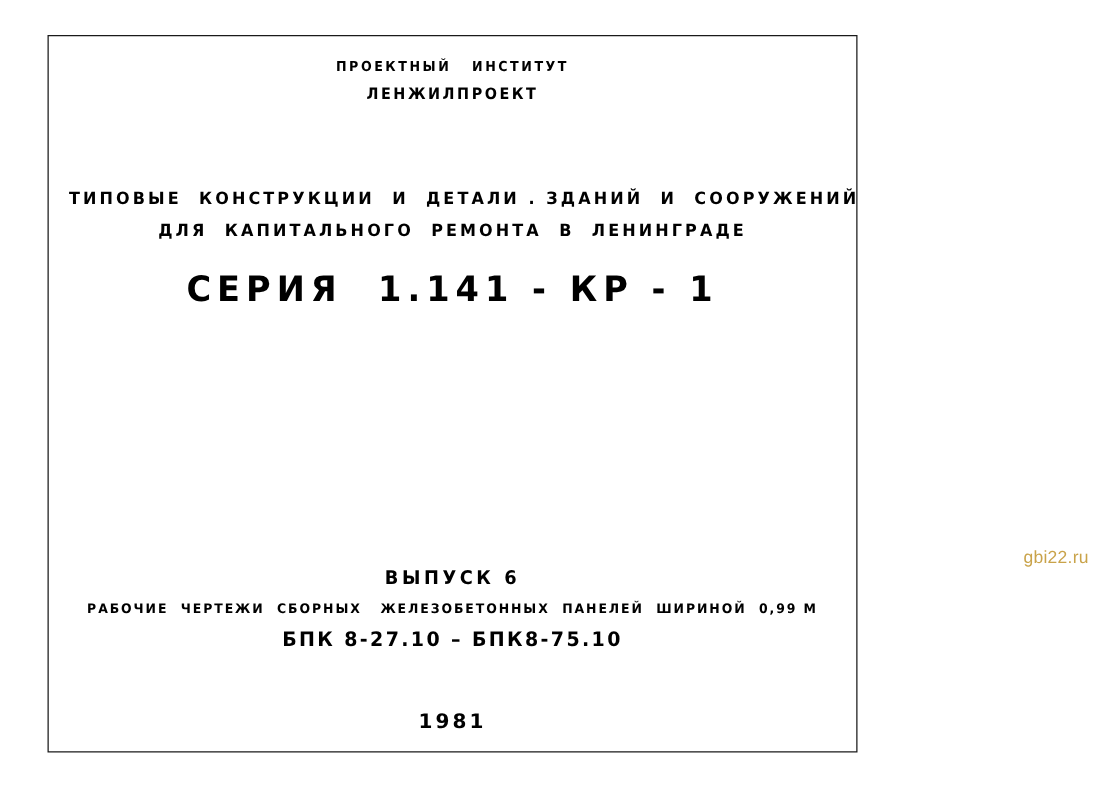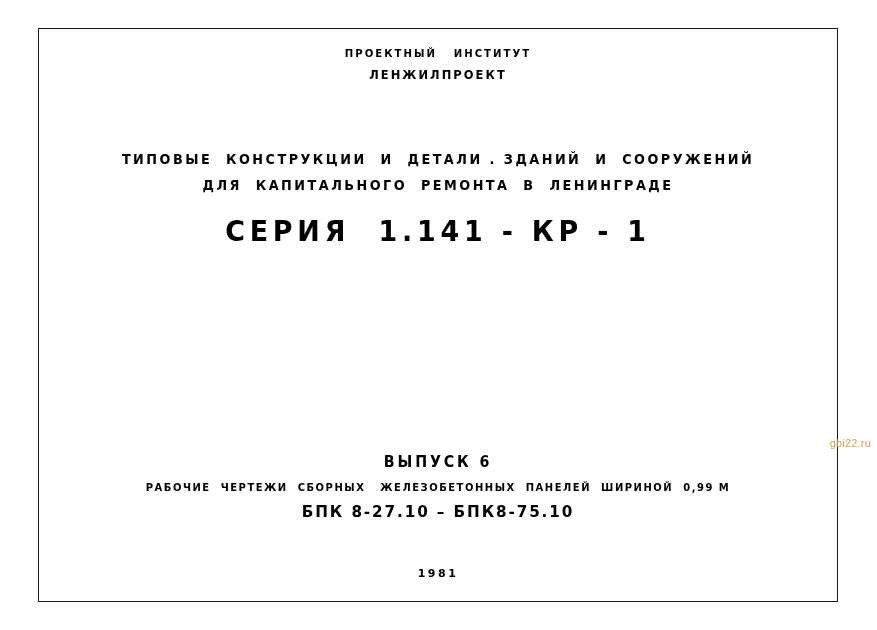--- a/index.html
+++ b/index.html
@@ -29,7 +29,7 @@
     position: absolute;
     left: 38px;
     top: 28px;
-    width: 800px;
+    width: 648px;
     height: 574px;
     border: 1.5px solid #1a1a1a;
     box-sizing: border-box;

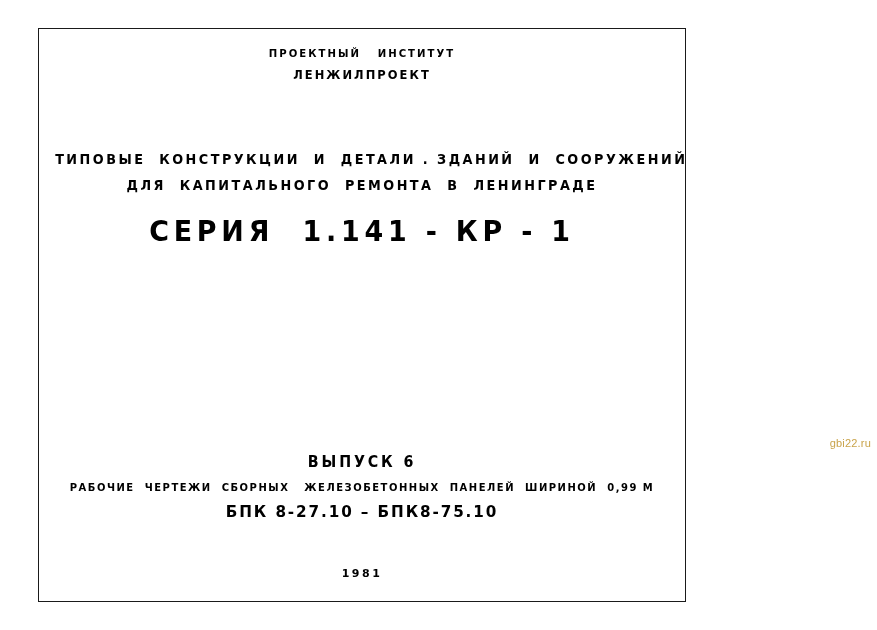--- a/index.html
+++ b/index.html
@@ -163,7 +163,7 @@
     position: absolute;
     right: 6px;
     top: 437px;
-    font-size: 11px;
+    font-size: 14px;
     color: #c9a34a;
     font-family: "Liberation Sans", sans-serif;
     letter-spacing: 0.2px;

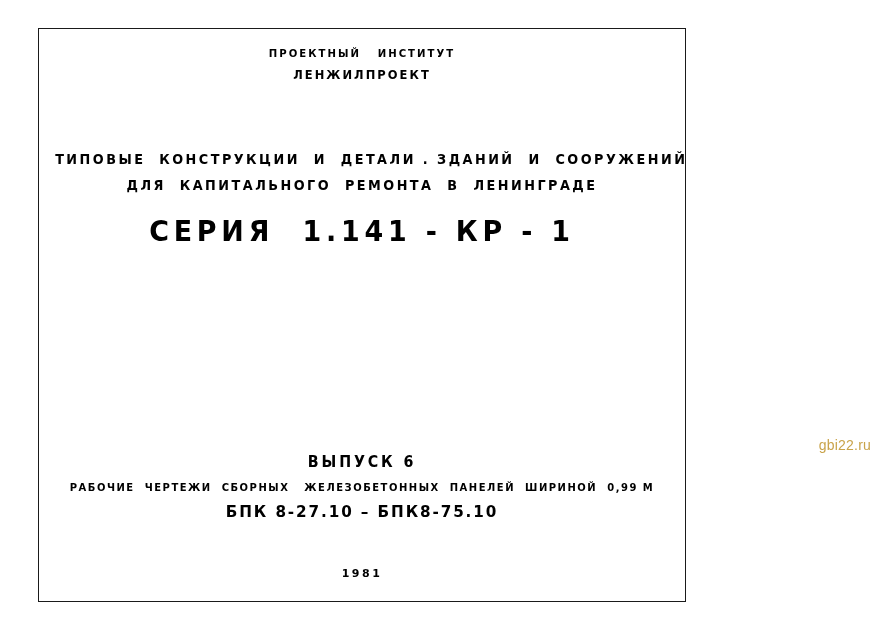--- a/index.html
+++ b/index.html
@@ -148,7 +148,7 @@
     position: absolute;
     left: 0; right: 0;
     top: 538px;
-    font-size: 11px;
+    font-size: 16px;
     letter-spacing: 2.5px;
     font-weight: 600;
   }

